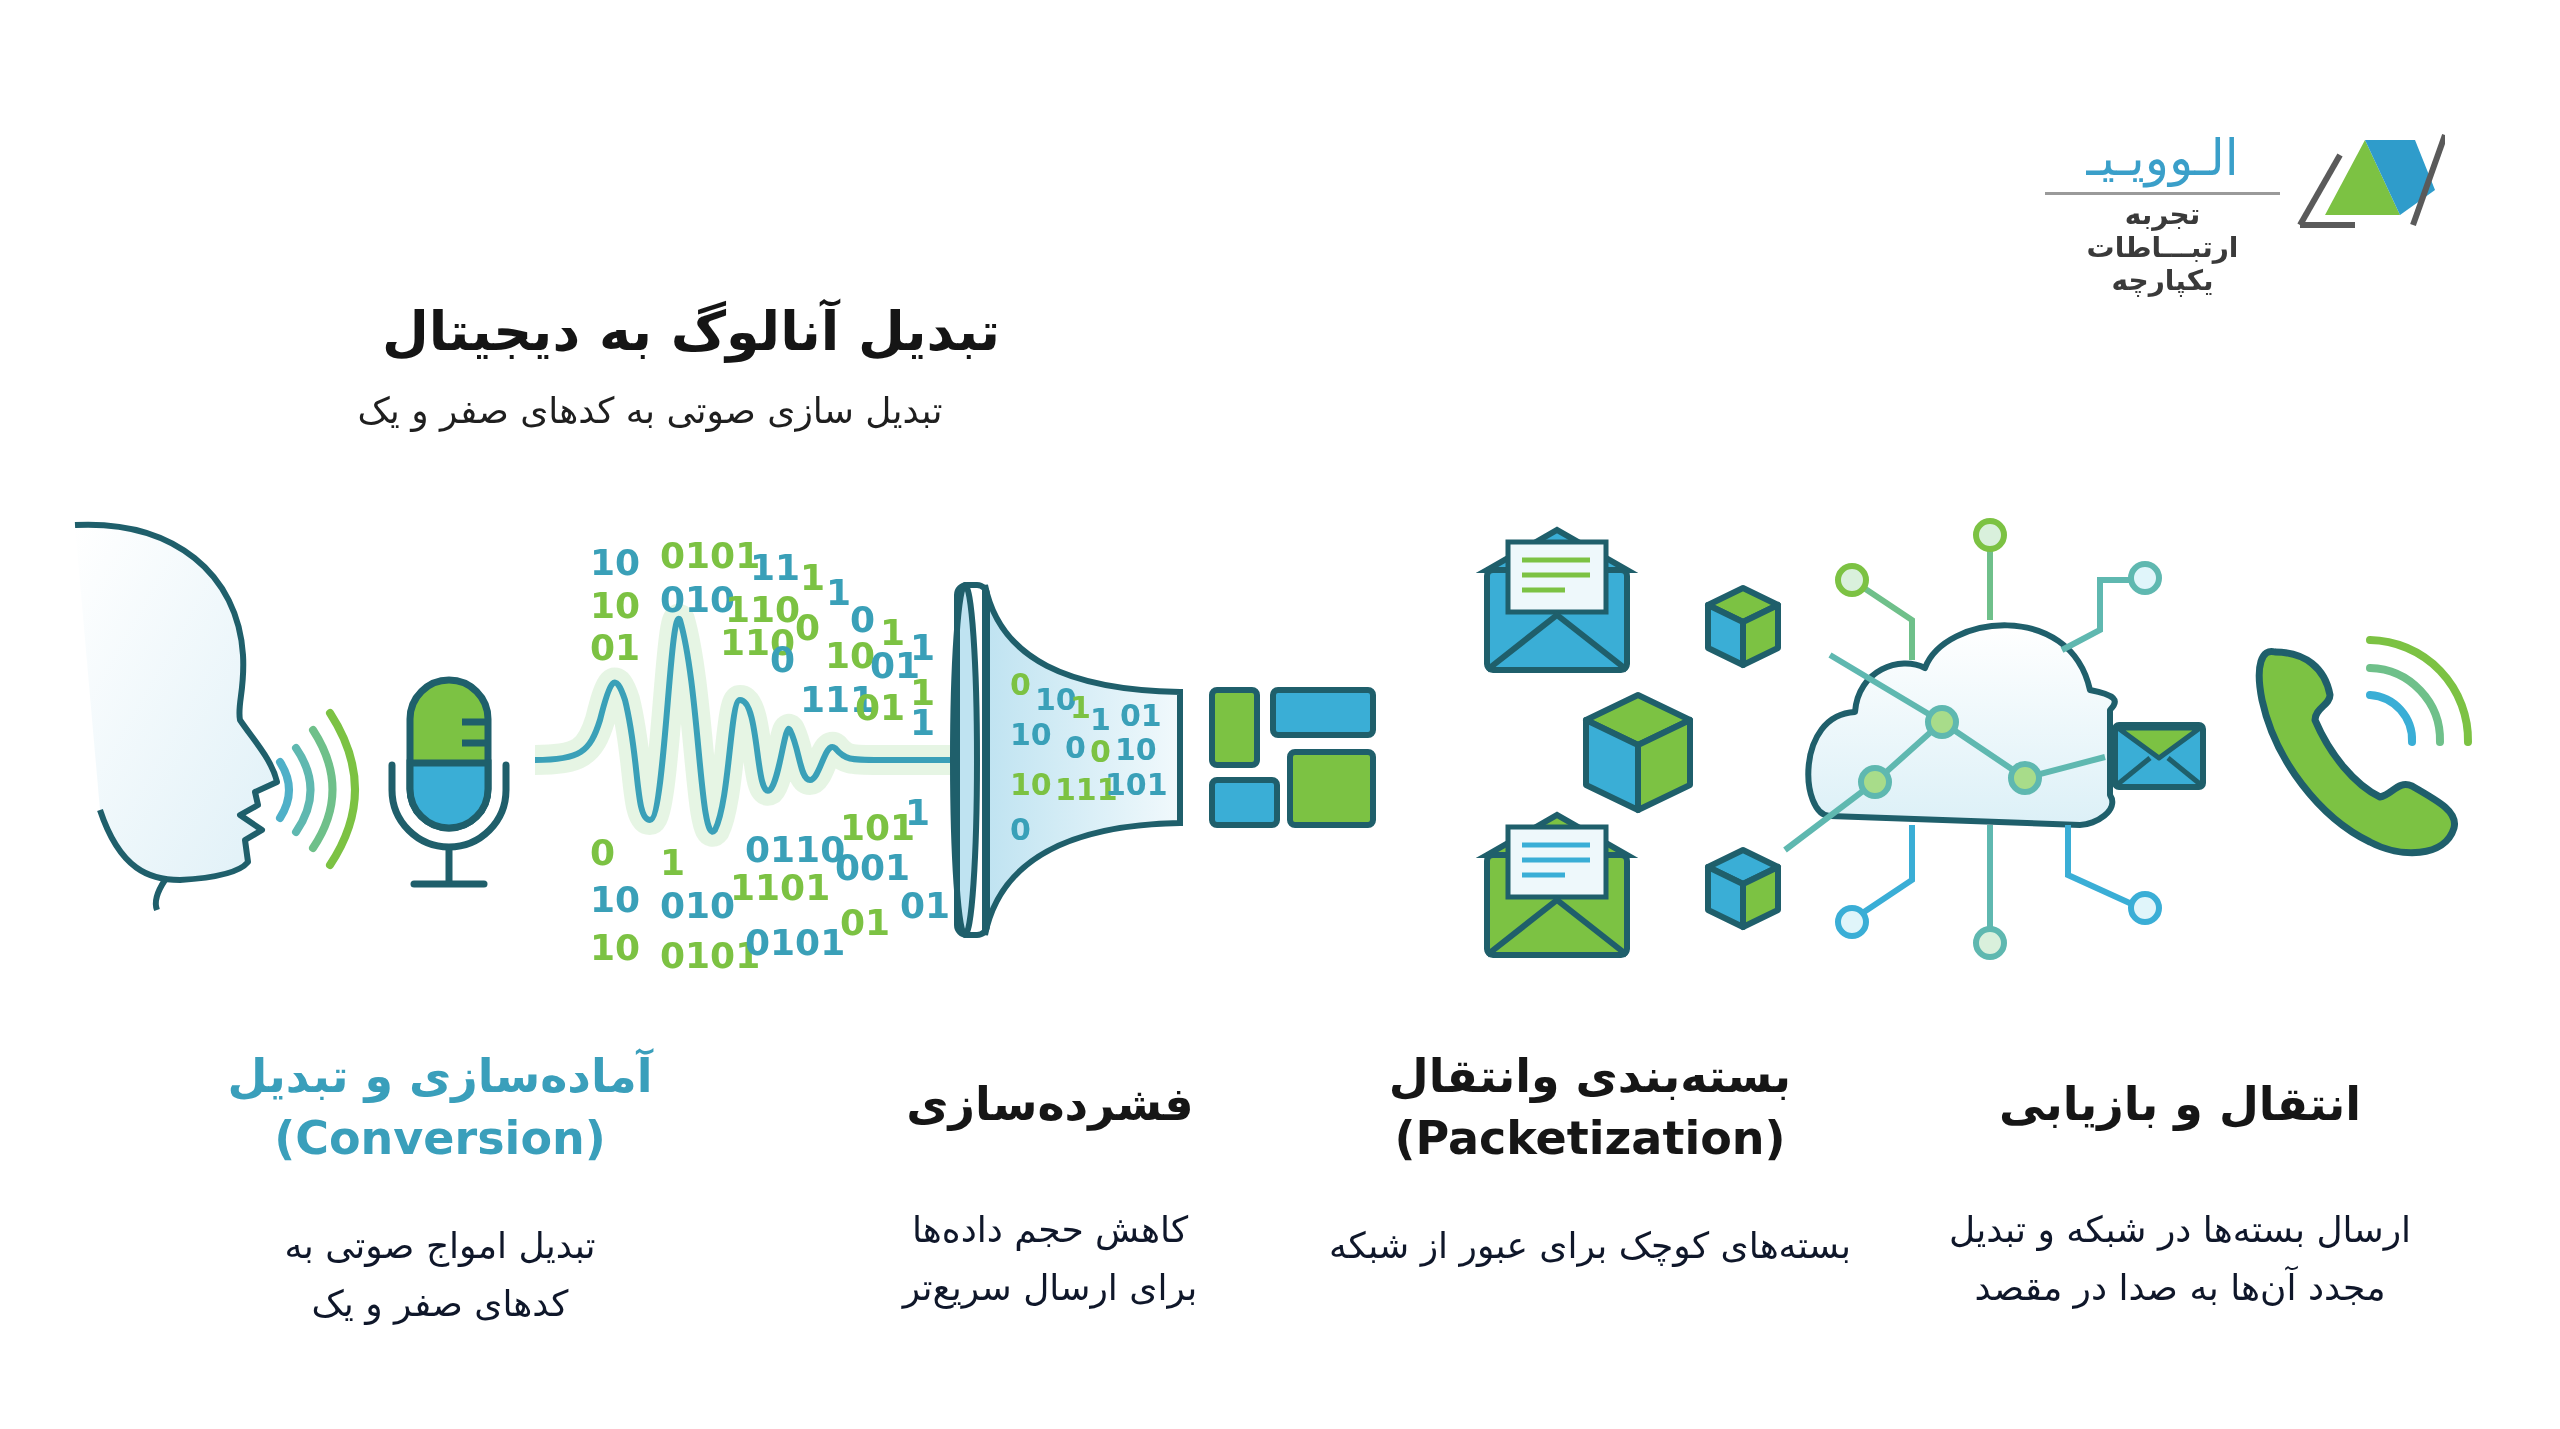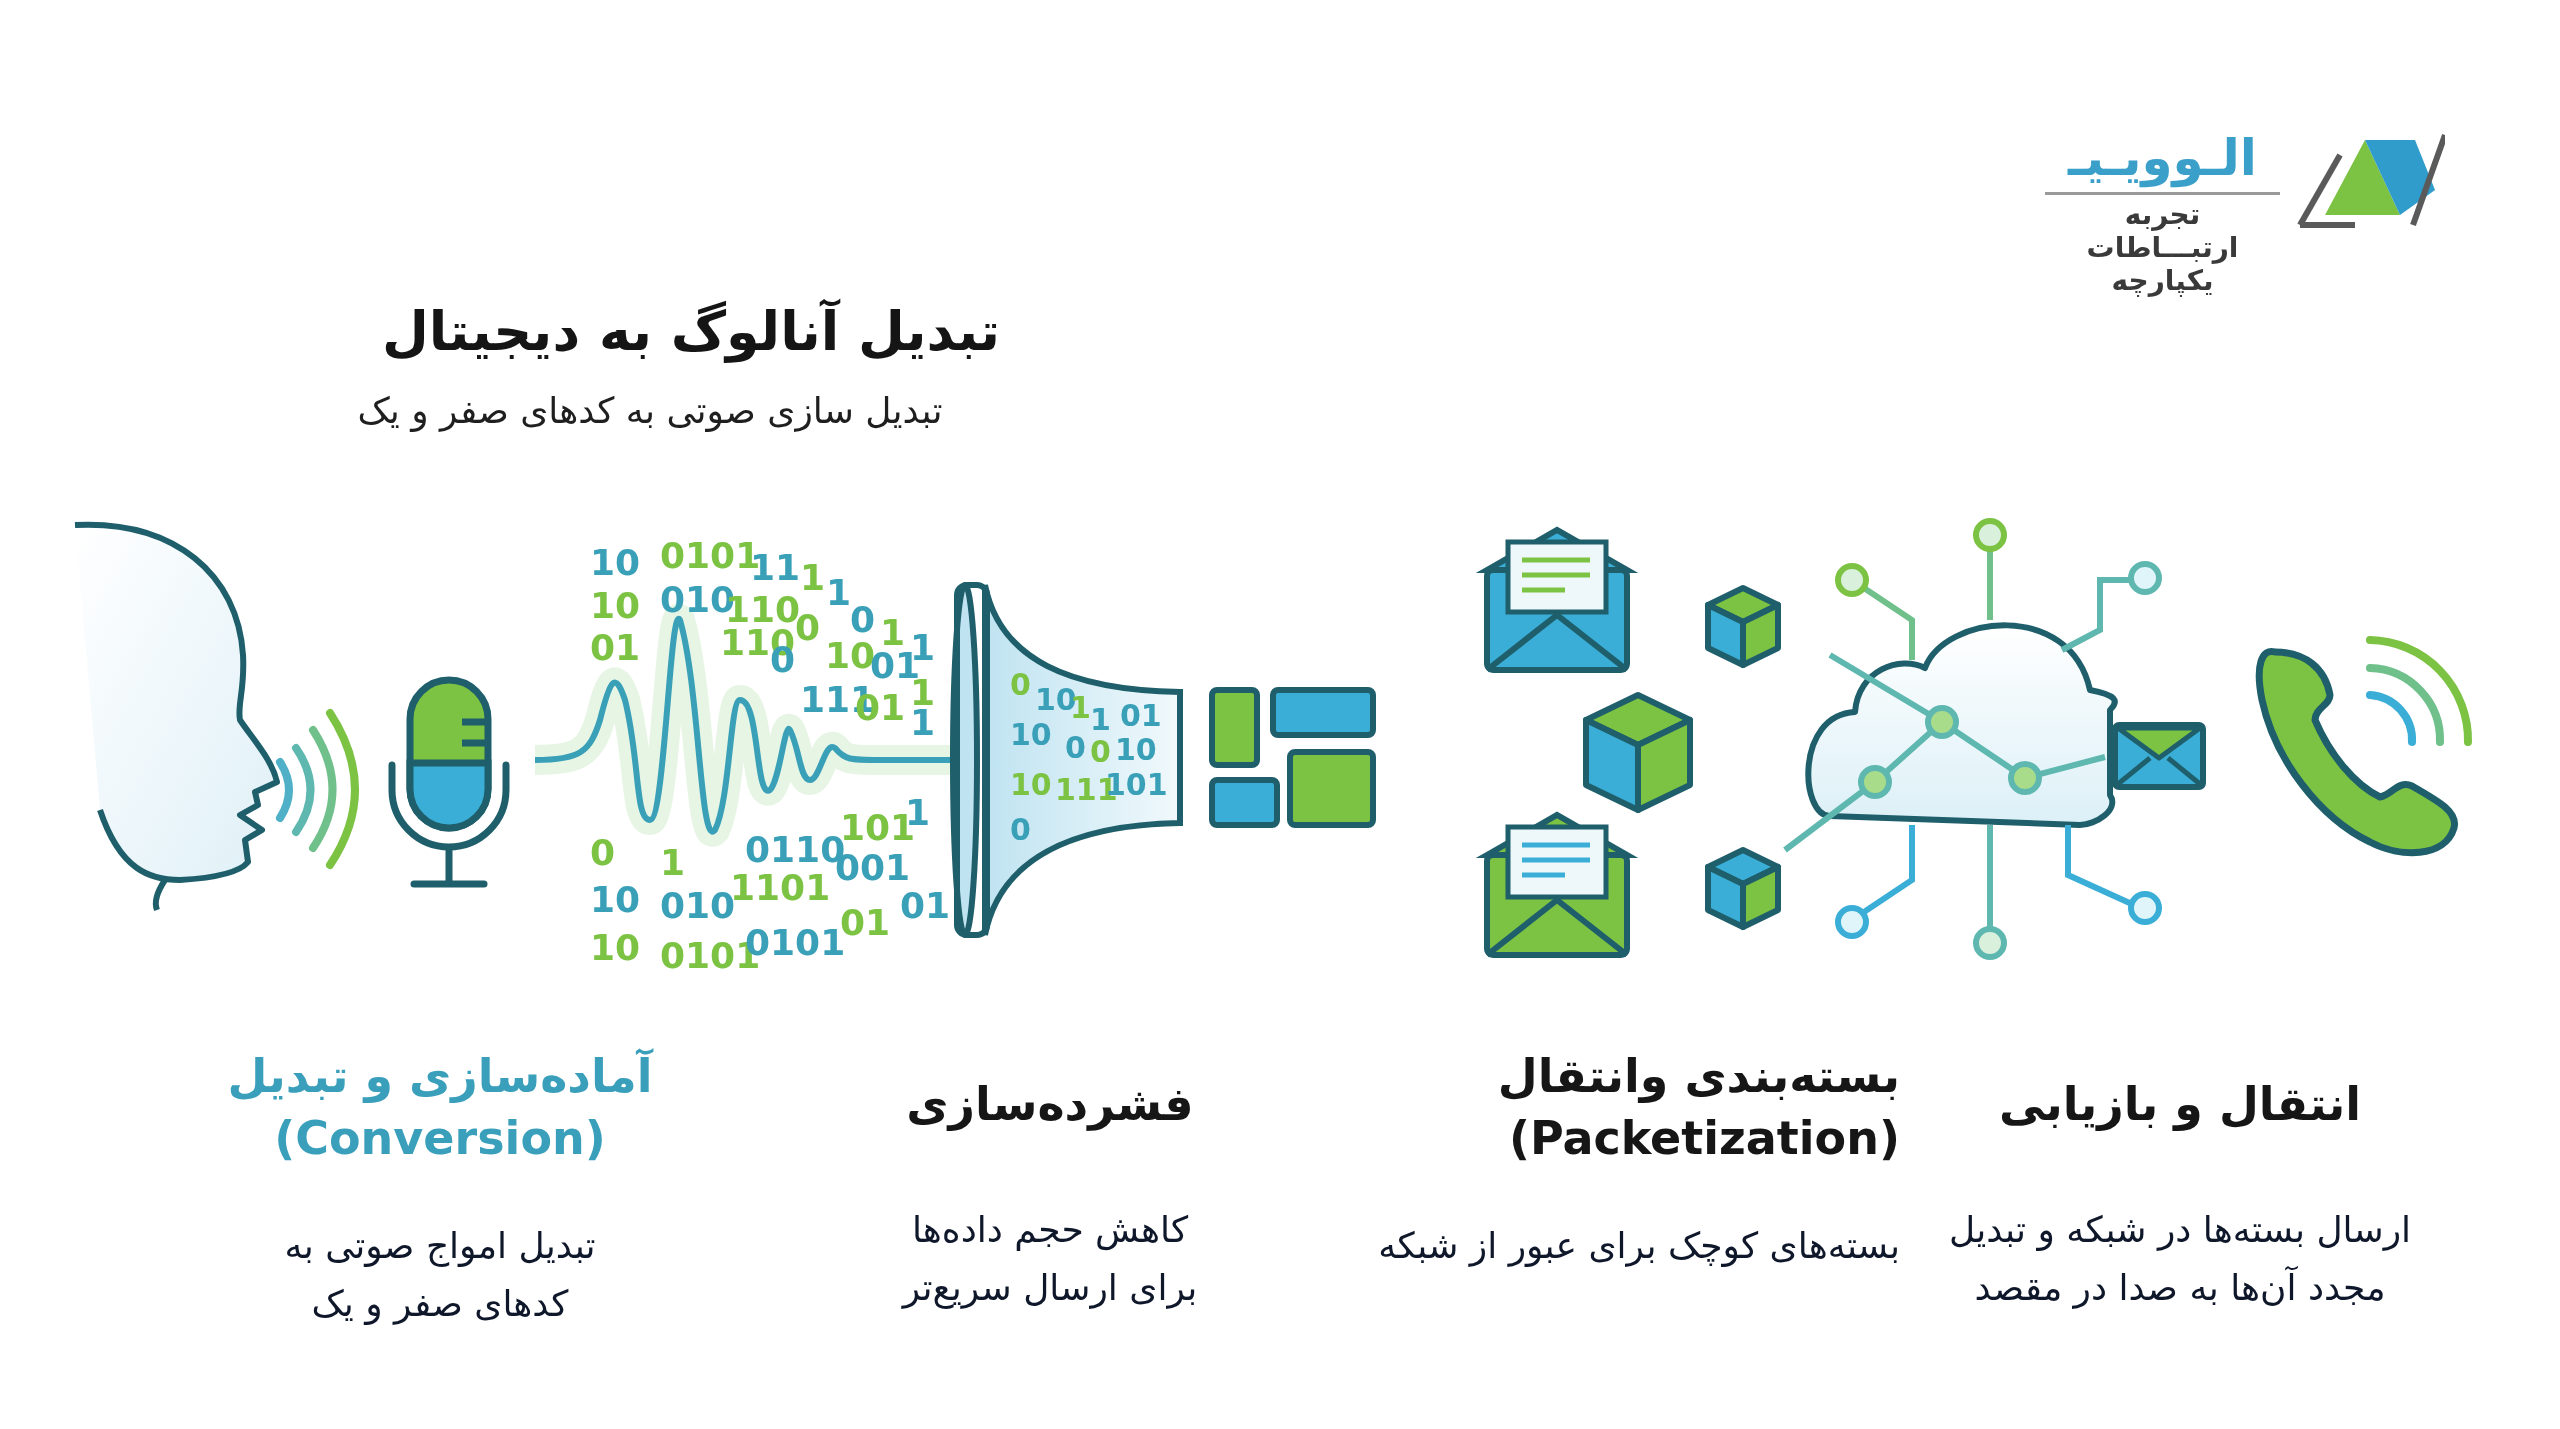--- a/index.html
+++ b/index.html
@@ -8,7 +8,7 @@
   .rtl{direction:rtl;unicode-bidi:plaintext;}
   
   #logo{left:2030px;top:120px;width:420px;height:110px;}
-  #logo .brand{position:absolute;left:15px;top:8px;width:235px;text-align:center;font-weight:bold;font-size:50px;line-height:60px;color:#3a9fc9;direction:rtl;}
+  #logo .brand{position:absolute;left:15px;top:8px;width:235px;text-align:center;font-weight:normal;font-size:50px;line-height:60px;color:#3a9fc9;direction:rtl;}
   #logo .rule{position:absolute;left:15px;top:72px;width:235px;height:3px;background:#9a9a9a;}
   #logo .tag{position:absolute;left:15px;top:78px;width:235px;text-align:center;font-size:28px;font-weight:bold;color:#3a3a3a;direction:rtl;}
   #logo svg{position:absolute;left:265px;top:0;}

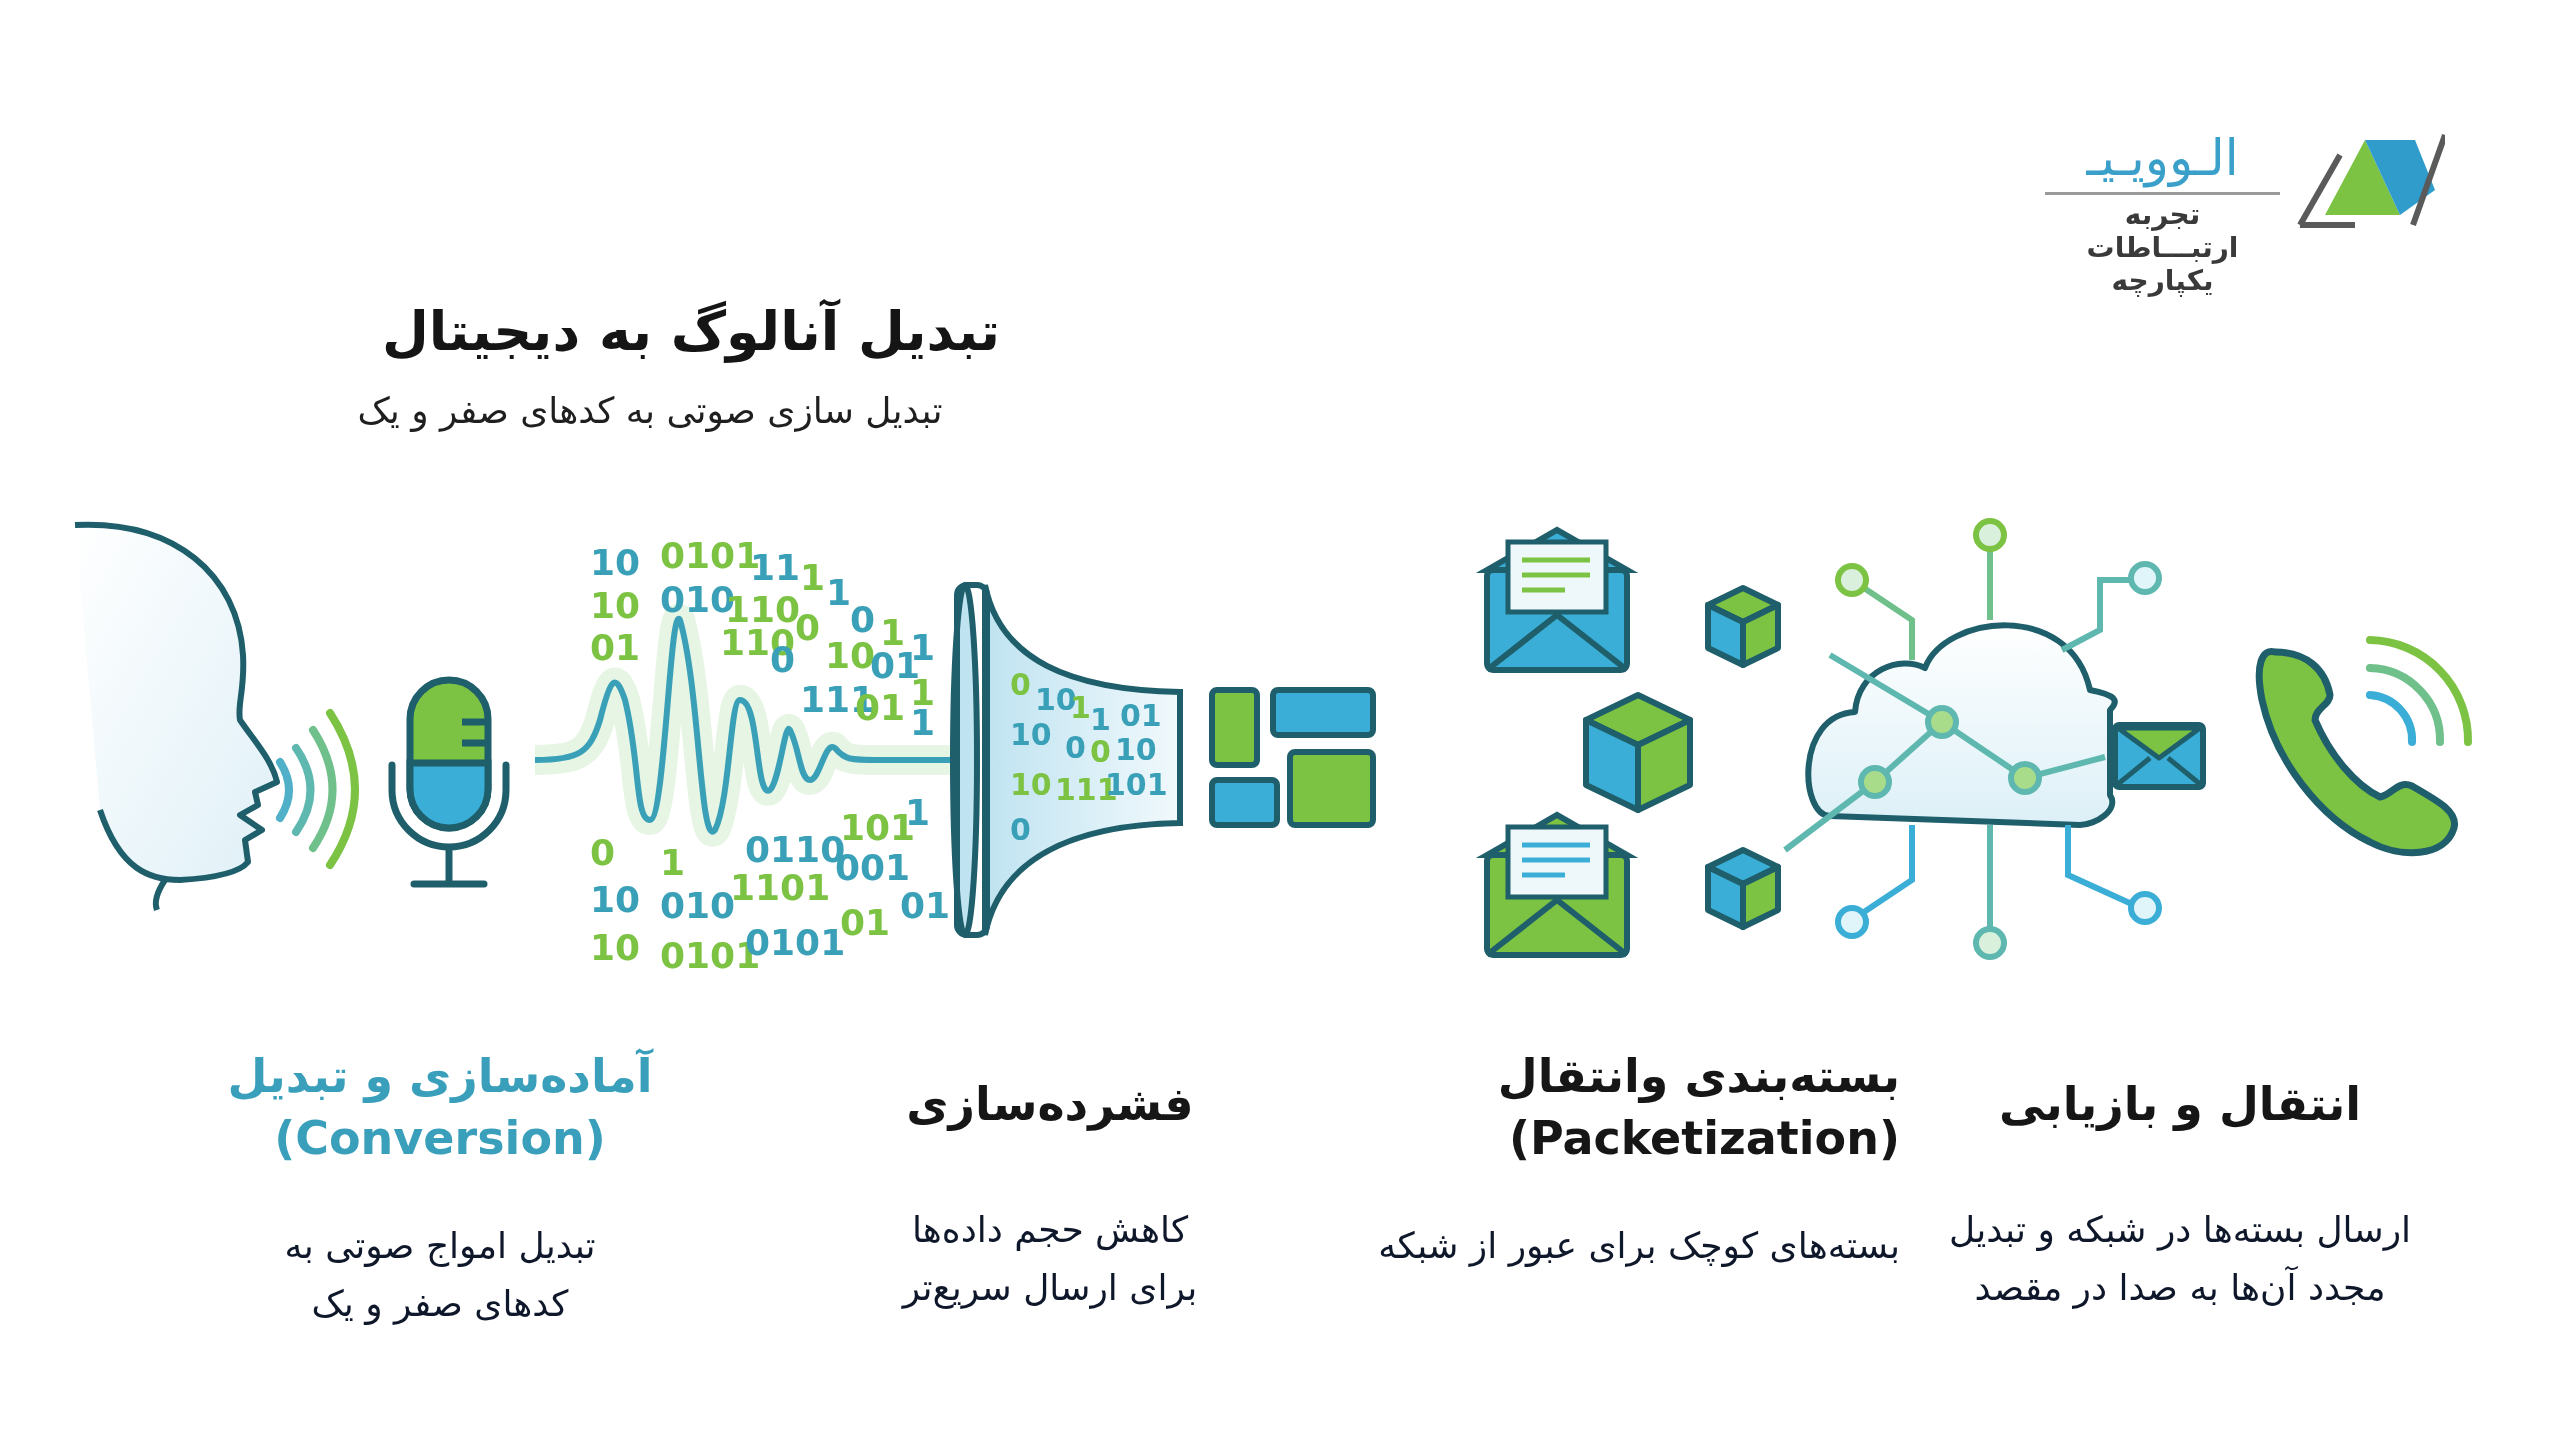--- a/index.html
+++ b/index.html
@@ -25,7 +25,7 @@
   .step .desc span{display:block;}
   #step1{left:180px;width:520px;}
   #step2{left:830px;width:440px;}
-  #step3{left:1280px;width:620px;text-align:right;}
+  #step3{left:1280px;width:620px;}
   #step4{left:1900px;width:560px;}
   #step2 .desc, #step4 .desc{margin-top:48px;}
 </style>

